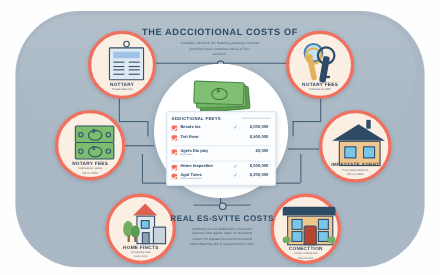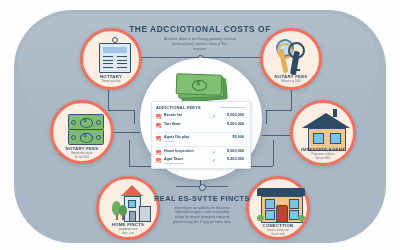--- a/index.html
+++ b/index.html
@@ -305,7 +305,7 @@
   <div class="frule"></div>
   <div class="node frule-node"></div>
   <div class="footer">
-    <div class="ftitle">REAL ES-SVTTE FINCTS</div>
+    <div class="ftitle">REAL ES-SVTTE COSTS</div>
     <div class="ftext">
       <div>Inrtishing ou ton additonal te tha tontor</div>
       <div>tolerson-tirst agess caste on ferneting</div>

